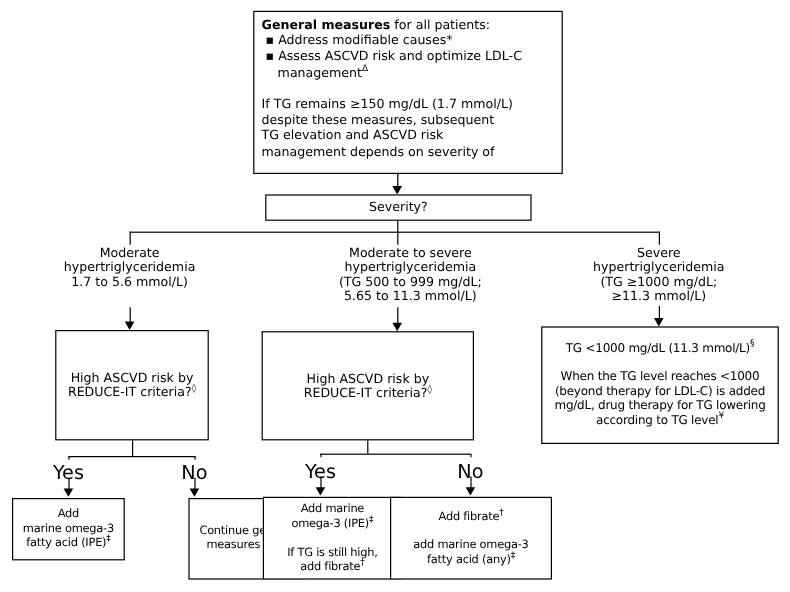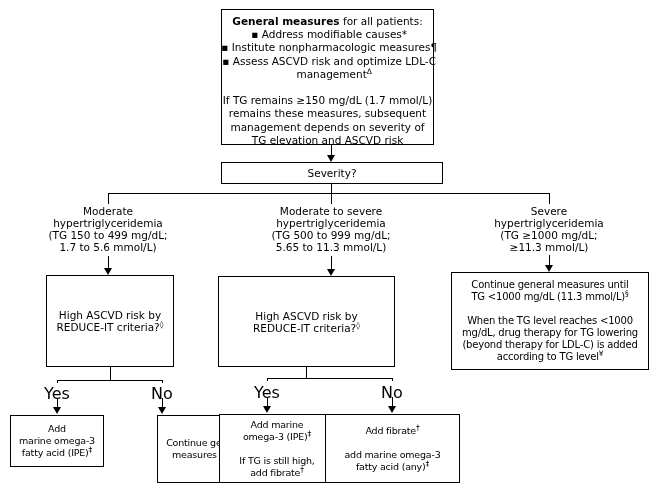--- a/index.html
+++ b/index.html
@@ -36,7 +36,7 @@
 
 <div class="canvas">
 
-  <div class="box topbox" style="left:221px; top:9px; width:213px; height:136px;align-items:center;">
+  <div class="box topbox" style="left:211px; top:9px; width:258px; height:136px;">
       <div class="tl"><span style="font-weight: bold;">General measures</span><span> for all patients:</span></div>
       <div class="tl"><span>&nbsp;▪ Address modifiable causes*</span></div>
       <div class="tl"><span>&nbsp;▪ Institute nonpharmacologic measures¶</span></div>

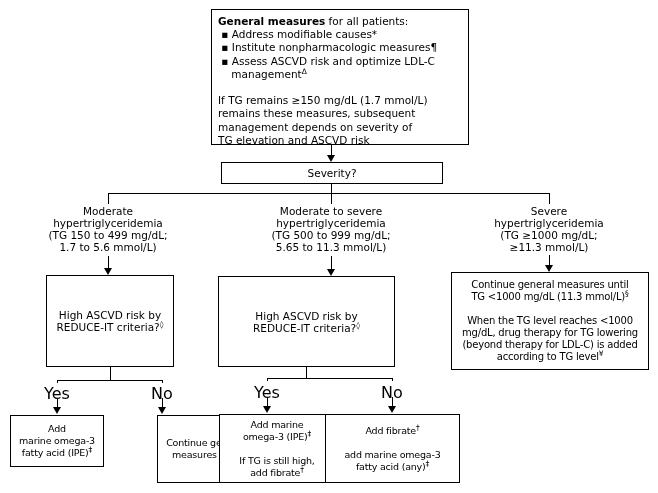--- a/index.html
+++ b/index.html
@@ -39,7 +39,6 @@
   <div class="box topbox" style="left:211px; top:9px; width:258px; height:136px;">
       <div class="tl"><span style="font-weight: bold;">General measures</span><span> for all patients:</span></div>
       <div class="tl"><span>&nbsp;▪ Address modifiable causes*</span></div>
-      <div class="tl"><span>&nbsp;▪ Institute nonpharmacologic measures¶</span></div>
       <div class="tl"><span>&nbsp;▪ Assess ASCVD risk and optimize LDL-C</span></div>
       <div class="tl"><span>&nbsp;&nbsp;&nbsp;&nbsp;management</span><sup>Δ</sup></div>
       <div class="tl">&nbsp;</div>

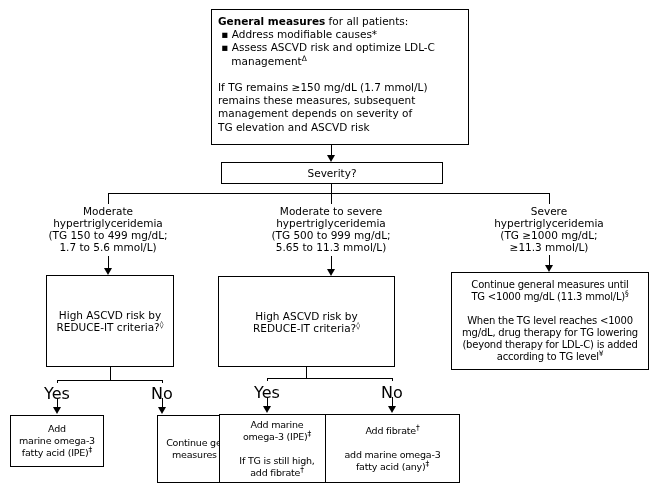--- a/index.html
+++ b/index.html
@@ -43,7 +43,7 @@
       <div class="tl"><span>&nbsp;&nbsp;&nbsp;&nbsp;management</span><sup>Δ</sup></div>
       <div class="tl">&nbsp;</div>
       <div class="tl"><span>If TG remains ≥150 mg/dL (1.7 mmol/L)</span></div>
-      <div class="tl"><span>remains these measures, subsequent</span></div>
+      <div class="tl"><span>despite these measures, subsequent</span></div>
       <div class="tl"><span>management depends on severity of</span></div>
       <div class="tl"><span>TG elevation and ASCVD risk</span></div>
     </div>

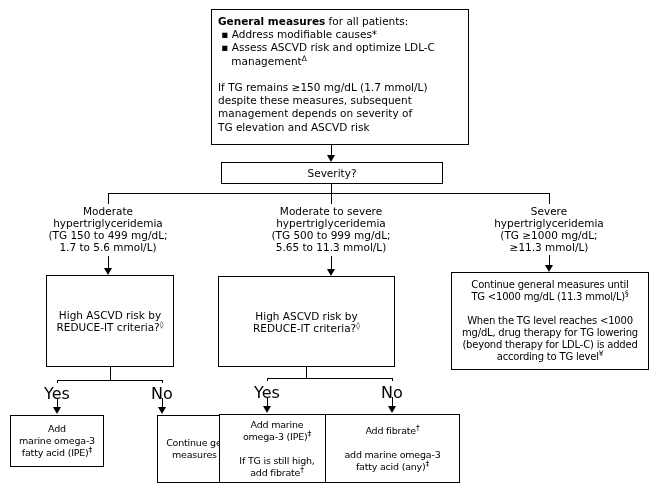--- a/index.html
+++ b/index.html
@@ -44,8 +44,8 @@
       <div class="tl">&nbsp;</div>
       <div class="tl"><span>If TG remains ≥150 mg/dL (1.7 mmol/L)</span></div>
       <div class="tl"><span>despite these measures, subsequent</span></div>
+      <div class="tl"><span>TG elevation and ASCVD risk</span></div>
       <div class="tl"><span>management depends on severity of</span></div>
-      <div class="tl"><span>TG elevation and ASCVD risk</span></div>
     </div>
 
   <div class="vl" style="left:331px; top:145px; height:11px;"></div>

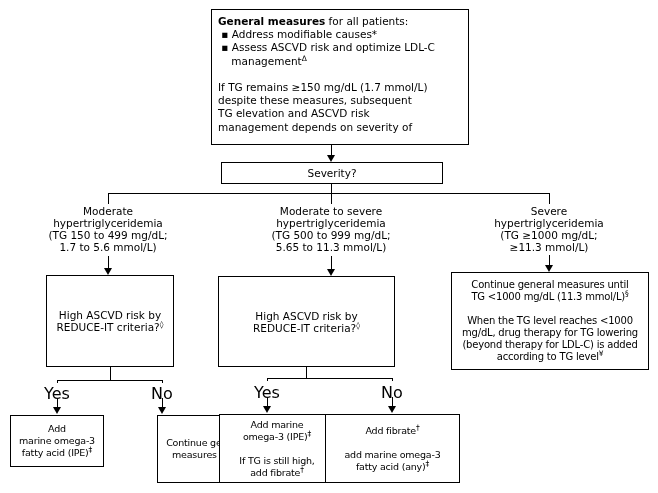--- a/index.html
+++ b/index.html
@@ -67,7 +67,7 @@
       <div class="tl"><span>(TG 150 to 499 mg/dL;</span></div>
       <div class="tl"><span>1.7 to 5.6 mmol/L)</span></div>
     </div>
-  <div class="label" style="left:241px; top:205px; width:180px;">
+  <div class="label" style="left:252px; top:205px; width:180px;">
       <div class="tl"><span>Moderate to severe</span></div>
       <div class="tl"><span>hypertriglyceridemia</span></div>
       <div class="tl"><span>(TG 500 to 999 mg/dL;</span></div>

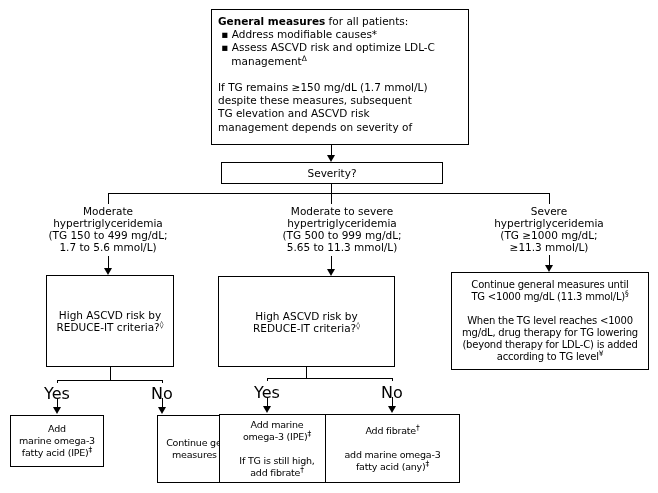--- a/index.html
+++ b/index.html
@@ -64,7 +64,6 @@
   <div class="label" style="left:18px; top:205px; width:180px;">
       <div class="tl"><span>Moderate</span></div>
       <div class="tl"><span>hypertriglyceridemia</span></div>
-      <div class="tl"><span>(TG 150 to 499 mg/dL;</span></div>
       <div class="tl"><span>1.7 to 5.6 mmol/L)</span></div>
     </div>
   <div class="label" style="left:252px; top:205px; width:180px;">

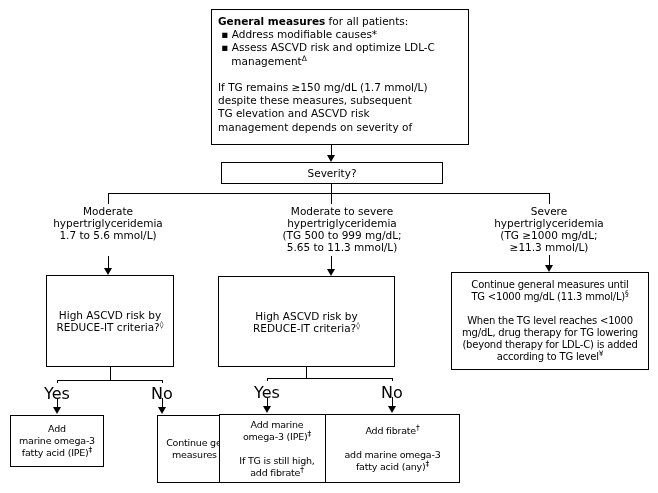--- a/index.html
+++ b/index.html
@@ -95,7 +95,6 @@
       <div class="tl"><span>REDUCE-IT criteria?</span><sup>◊</sup></div>
     </div>
   <div class="box tight" style="left:451px; top:272px; width:198px; height:98px;">
-      <div class="tl"><span>Continue general measures until</span></div>
       <div class="tl"><span>TG &lt;1000 mg/dL (11.3 mmol/L)</span><sup>§</sup></div>
       <div class="tl">&nbsp;</div>
       <div class="tl"><span>When the TG level reaches &lt;1000</span></div>

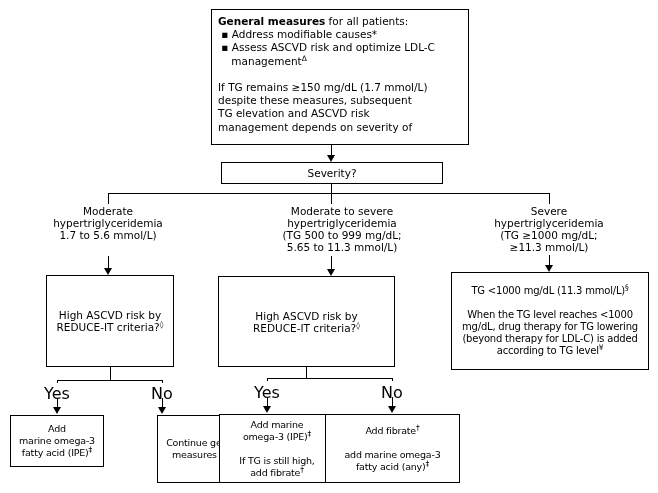--- a/index.html
+++ b/index.html
@@ -98,8 +98,8 @@
       <div class="tl"><span>TG &lt;1000 mg/dL (11.3 mmol/L)</span><sup>§</sup></div>
       <div class="tl">&nbsp;</div>
       <div class="tl"><span>When the TG level reaches &lt;1000</span></div>
+      <div class="tl"><span>(beyond therapy for LDL-C) is added</span></div>
       <div class="tl"><span>mg/dL, drug therapy for TG lowering</span></div>
-      <div class="tl"><span>(beyond therapy for LDL-C) is added</span></div>
       <div class="tl"><span>according to TG level</span><sup>¥</sup></div>
     </div>
 

